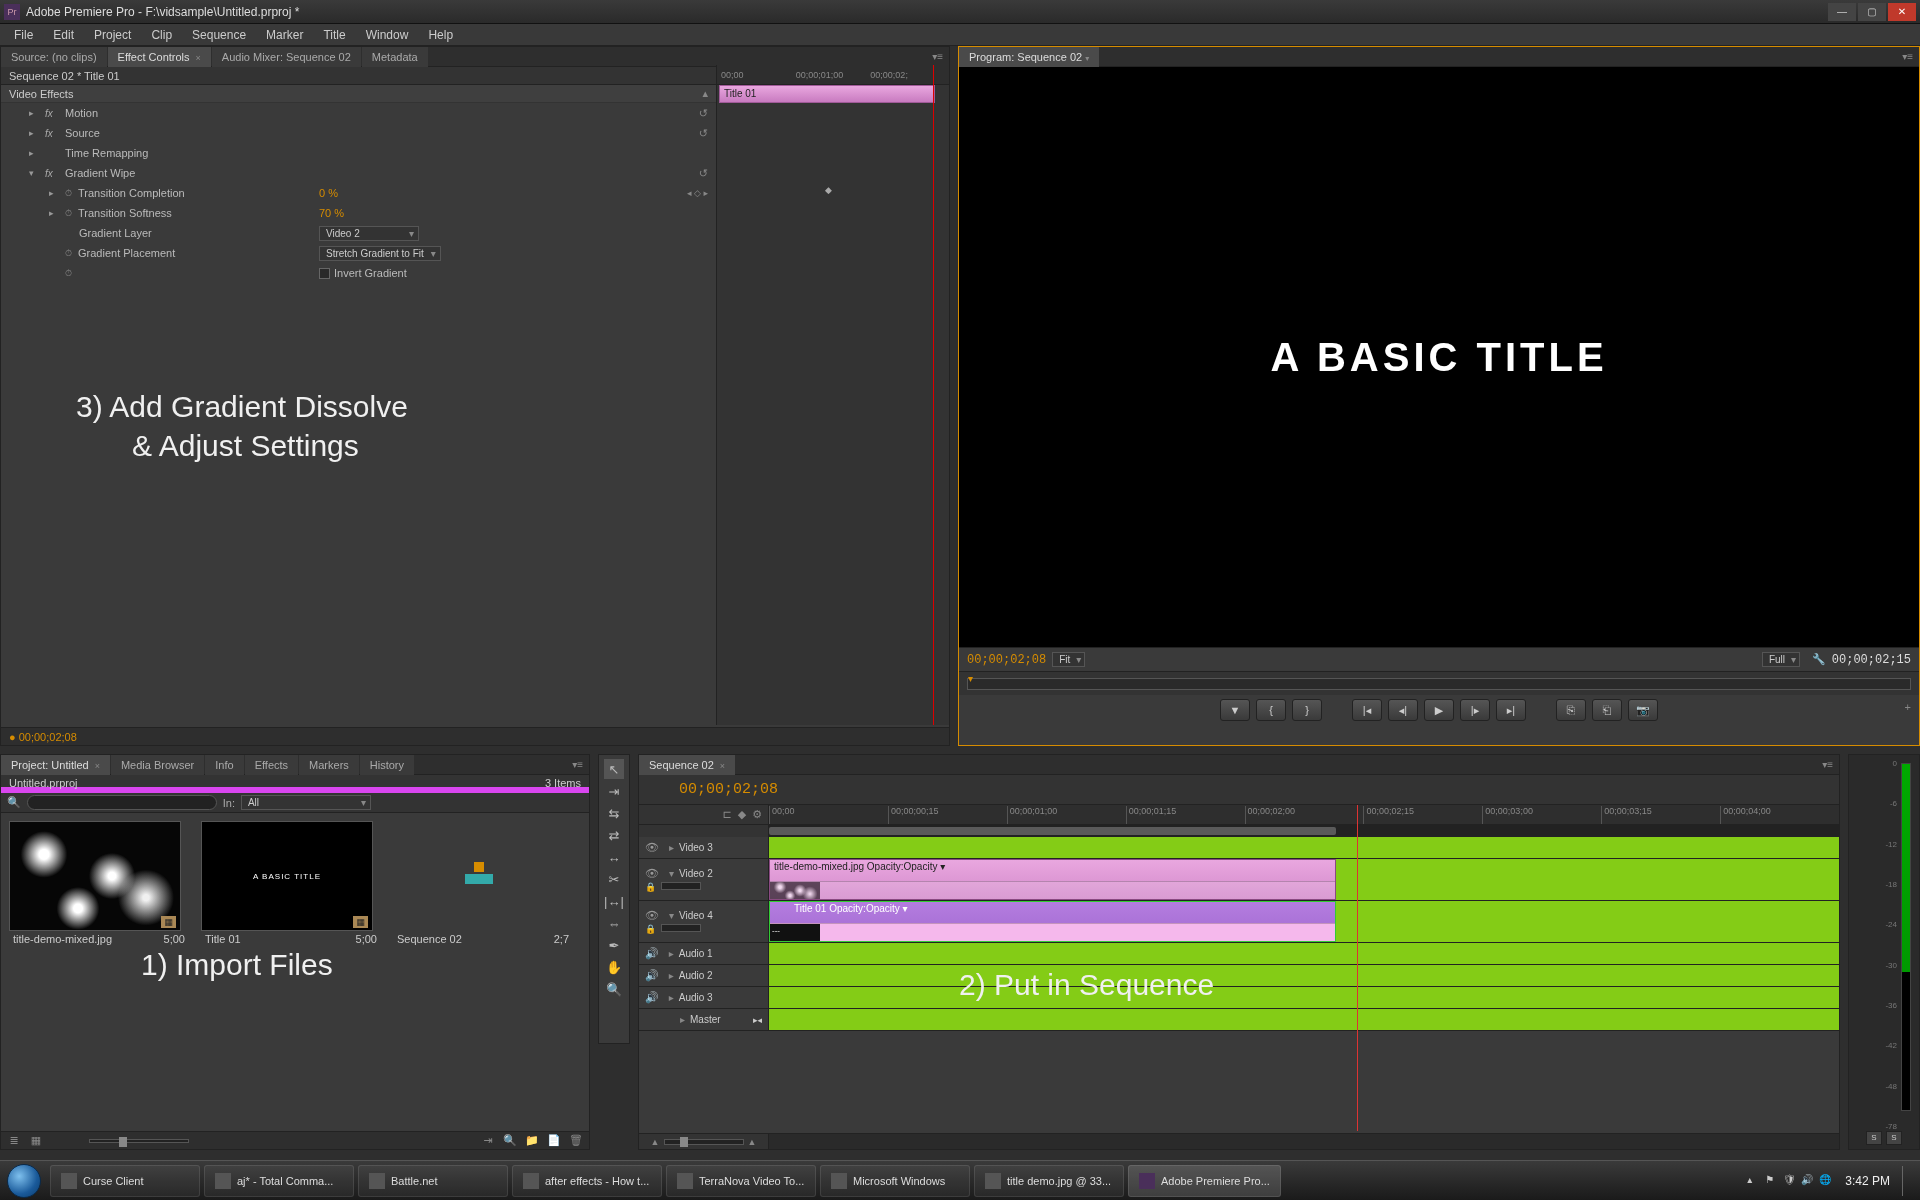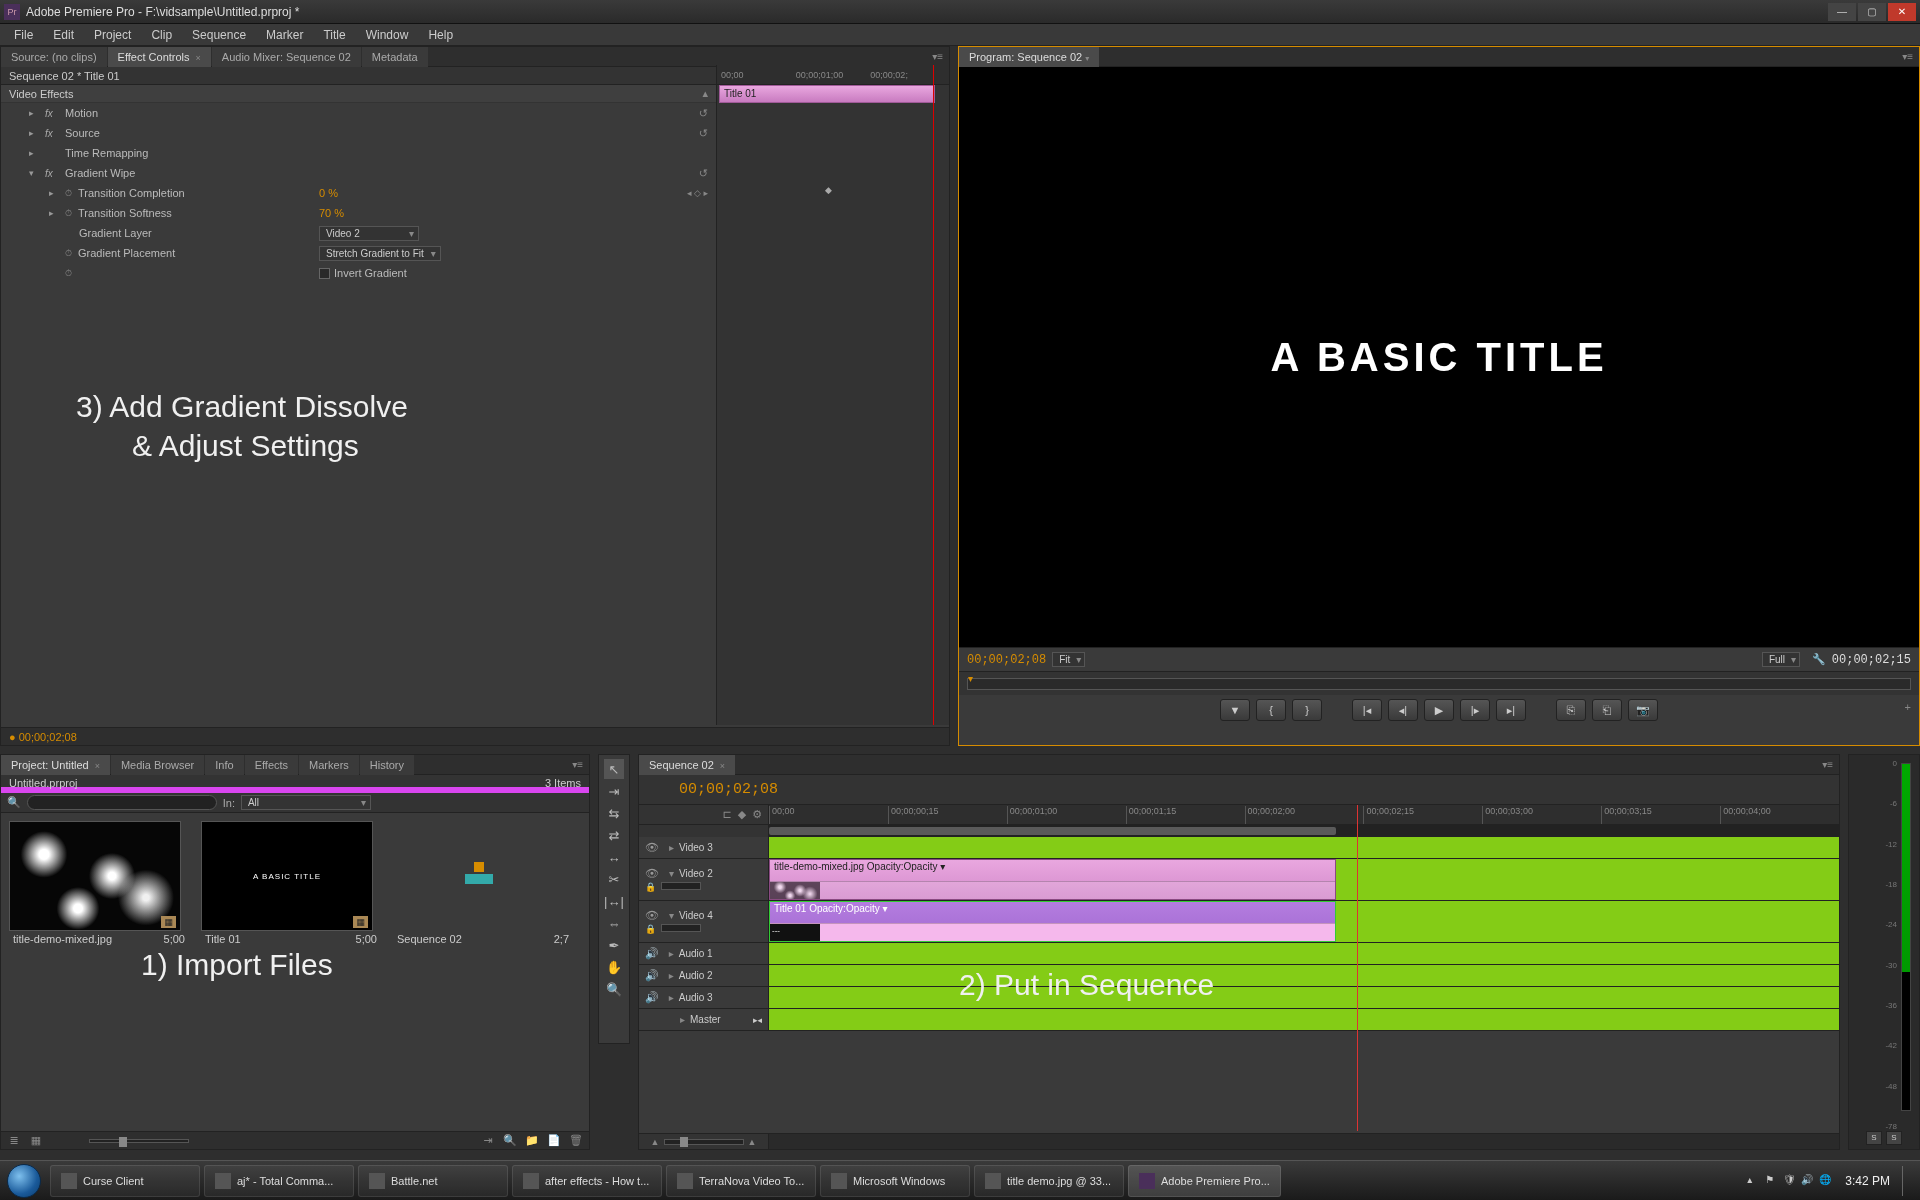--- a/index.html
+++ b/index.html
@@ -475,7 +475,7 @@
         </div>
         <div class="track-body">
           <div class="clip v1c" style="left:0; width:53%; border:1px solid #3c3;">
-            <span class="cliplabel" style="color:#fff;"><span>Title 01</span>  <span>Opacity:Opacity ▾</span></span>
+            <span class="cliplabel" style="color:#fff;margin-left:20px;"><span>Title 01</span>  <span>Opacity:Opacity ▾</span></span>
             <div class="subbar" style="background:#f5b8ec;">
                 <div style="width:50px;height:100%;background:#111;color:#fff;font-size:8px;padding:2px;">---</div>
               </div>

